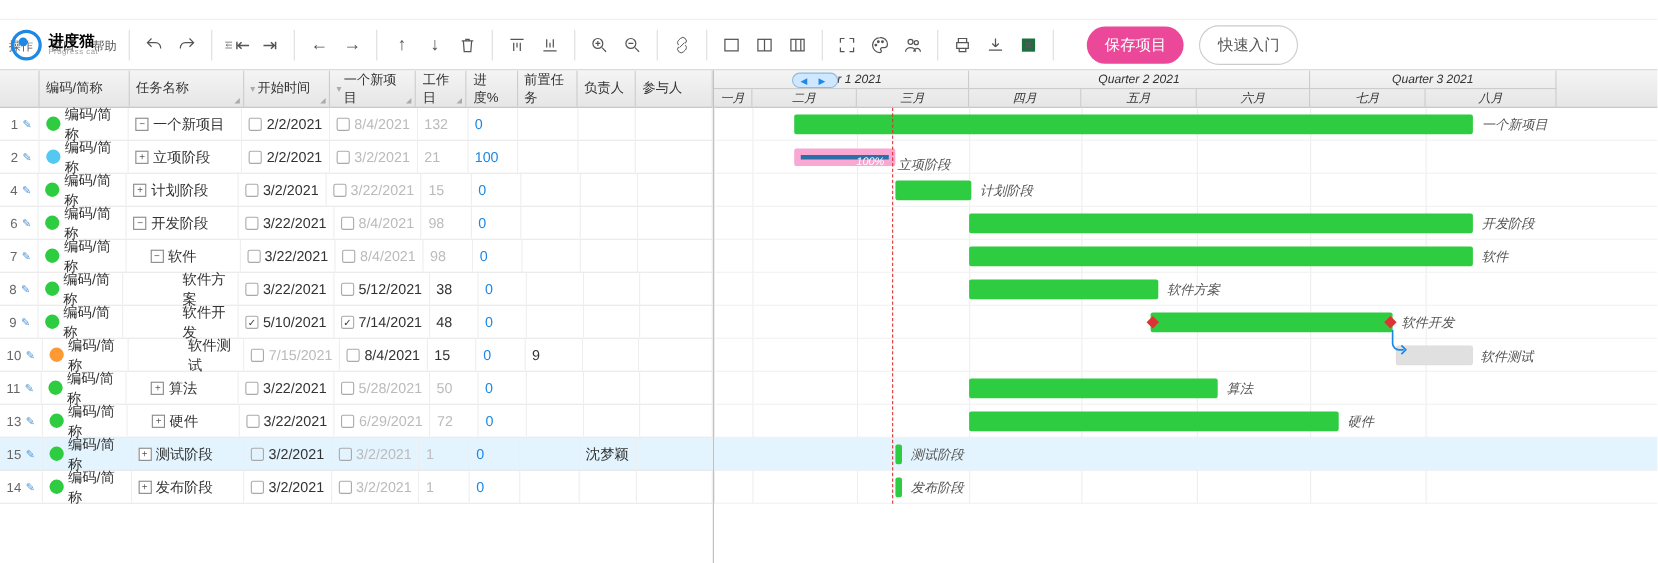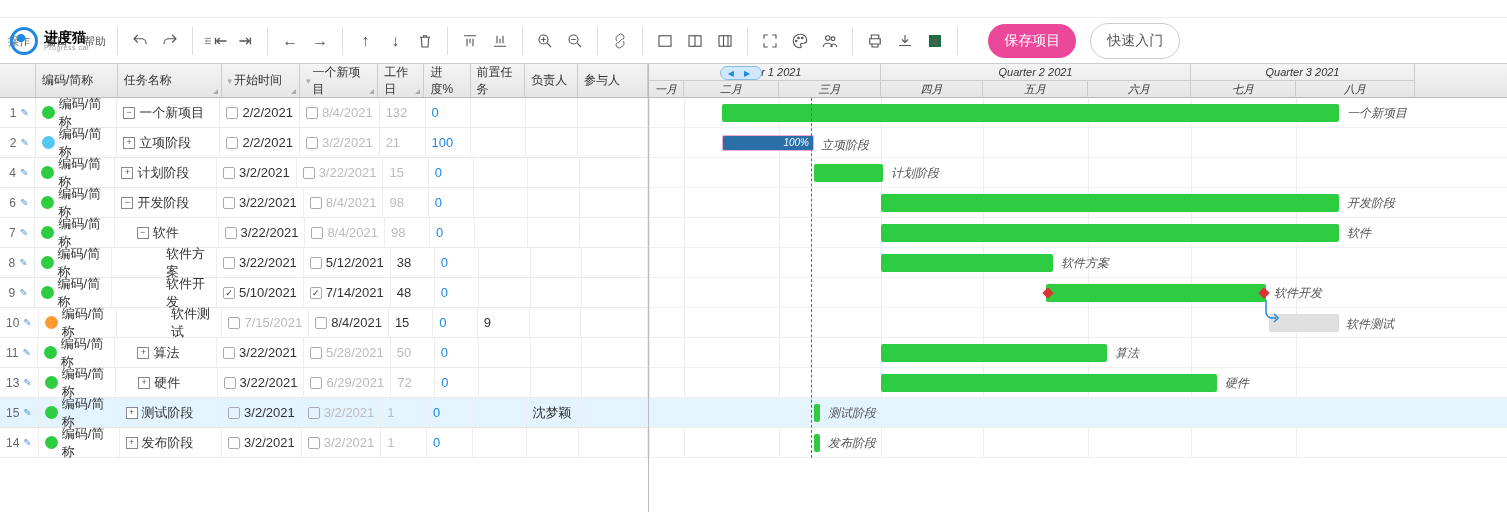--- a/index.html
+++ b/index.html
@@ -59,7 +59,7 @@
 .bar { position: absolute; height: 18px; top: 6px; border-radius: 2px; }
 .bar.green { background: #2ecc40; }
 .bar.gray { background: #e0e0e0; border: 1px solid #ddd; }
-.bar.prog { background: #2a6fa8; border: 1px solid #f9a8d4; height: 16px; top: 7px; }
+.bar.prog { background: #2a6fa8; border: 6px solid #f9a8d4; height: 16px; top: 7px; }
 .bar.prog .pct { position: absolute; right: 4px; top: 1px; color: #fff; font-size: 10px; }
 .bar-label { position: absolute; left: 100%; margin-left: 8px; top: 1px; white-space: nowrap; font-size: 12px; color: #555; }
 .bar .diamond { position: absolute; width: 8px; height: 8px; background: #d33; transform: rotate(45deg); top: 5px; }

